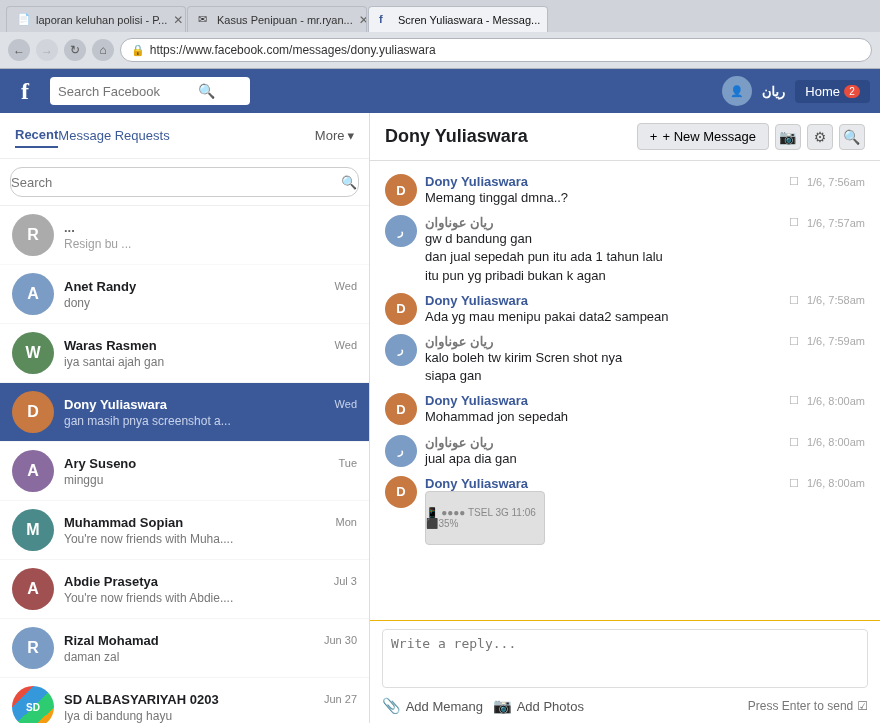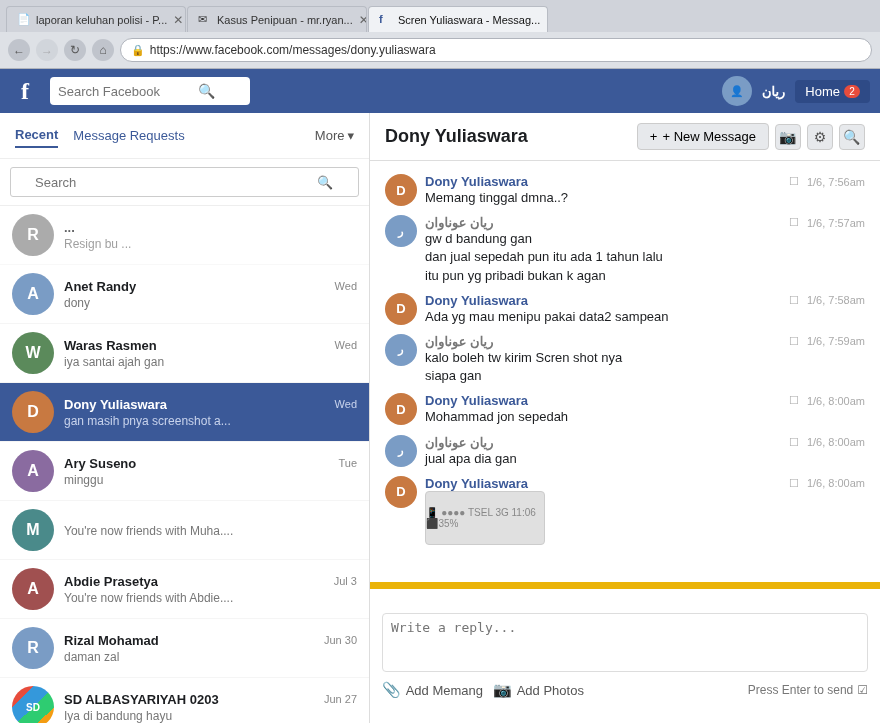--- a/index.html
+++ b/index.html
@@ -168,7 +168,6 @@
       border-bottom: 1px solid #eee;
       display: flex;
       align-items: center;
-      gap: 15px;
     }
     .sidebar-tab {
       font-size: 13px;

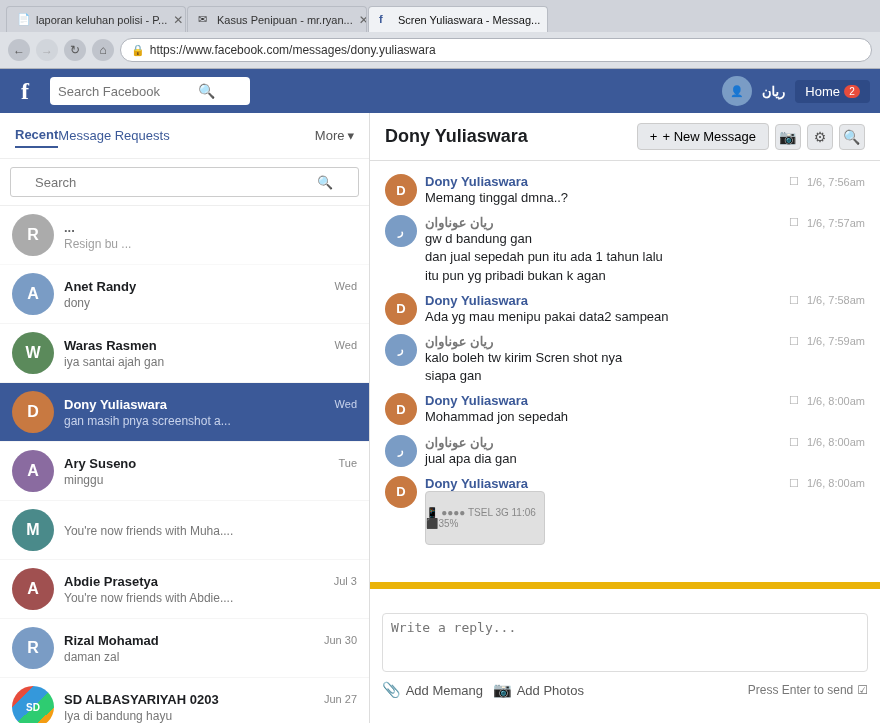--- a/index.html
+++ b/index.html
@@ -192,8 +192,8 @@
       width: 100%;
       height: 30px;
       border: 1px solid #ccc;
-      border-radius: 3px;
-      padding: 0 24px;
+      border-radius: 12px;
+      padding: 0 0;
       font-size: 13px;
       display: flex; align-items: center; justify-content: space-between;
       color: #999;

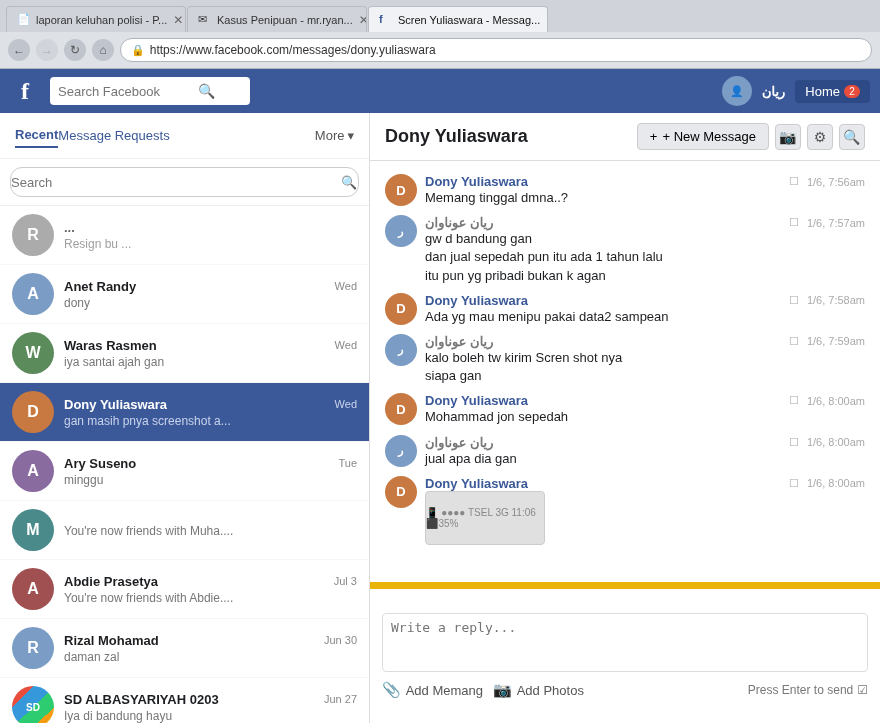--- a/index.html
+++ b/index.html
@@ -481,6 +481,10 @@
       <div class="conv-item">
         <div class="conv-avatar av-teal">M</div>
         <div class="conv-info">
+          <div class="conv-name-row">
+            <span class="conv-name">Muhammad Sopian</span>
+            <span class="conv-date">Mon</span>
+          </div>
           <div class="conv-preview">You're now friends with Muha....</div>
         </div>
       </div>

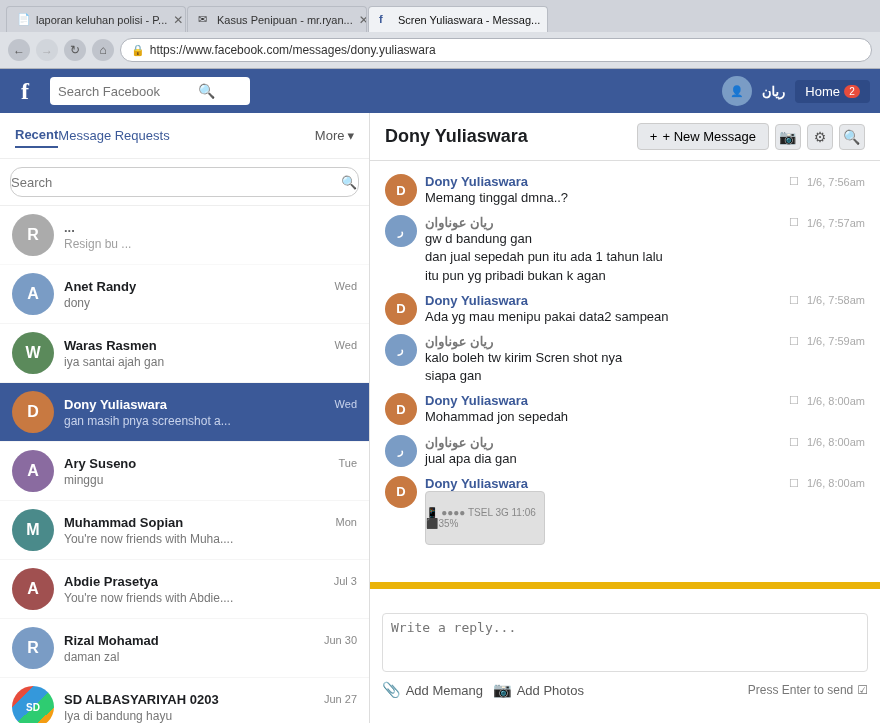--- a/index.html
+++ b/index.html
@@ -305,8 +305,8 @@
 
     
     .compose-area {
-      border-top: 7px solid #eab308;
-      padding: 24px 12px;
+      border-top: 1px solid #eab308;
+      padding: 8px 12px;
     }
     .compose-box {
       border: 1px solid #ddd;

